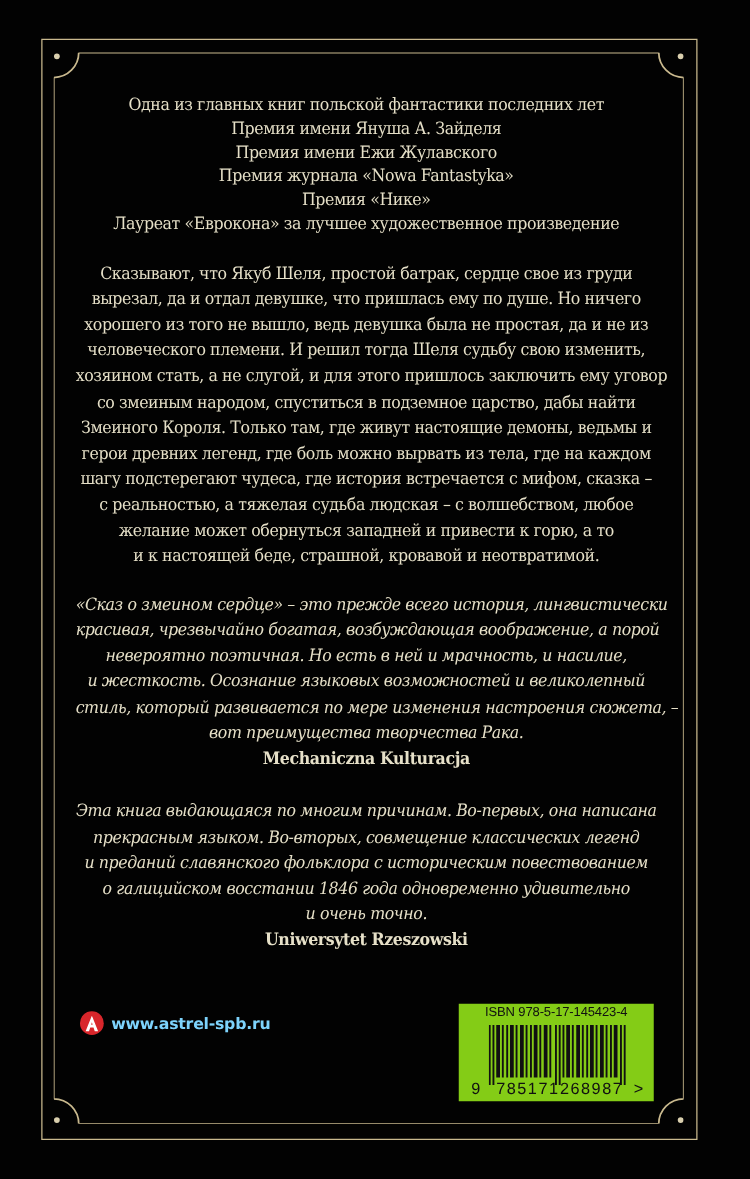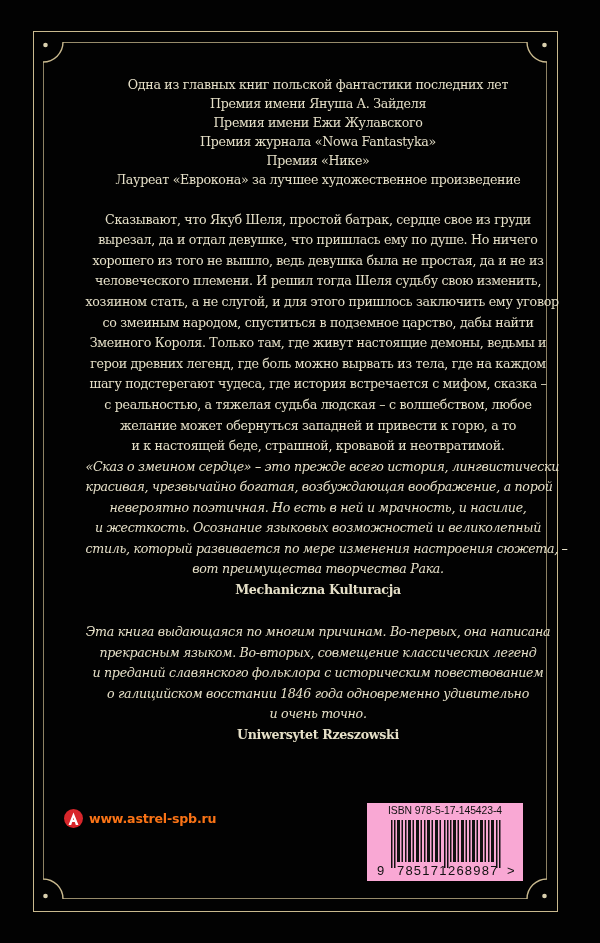--- a/index.html
+++ b/index.html
@@ -16,7 +16,7 @@
   .frame-inner svg { position: absolute; left: 0; top: 0; }
 
   .content {
-    position: absolute; left: 68px; top: 75px; width: 500px;
+    position: absolute; left: 43px; top: 75px; width: 500px;
     text-align: center;
   }
   .line {

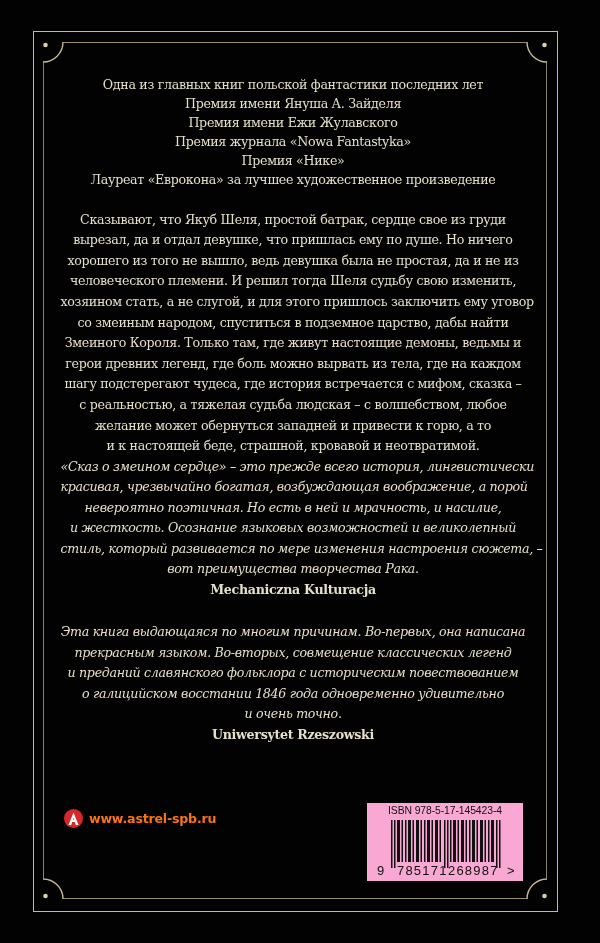--- a/index.html
+++ b/index.html
@@ -27,7 +27,7 @@
   .awards .line { line-height: 19.1px; }
   .story { margin-top: 19px; }
   .story .line { line-height: 20.6px; }
-  .review { }
+  .review { margin-top: 18px; }
   .review .line { line-height: 20.5px; font-style: italic; }
   .review .source { font-style: normal; font-weight: bold; }
   .review2 { margin-top: 22px; }

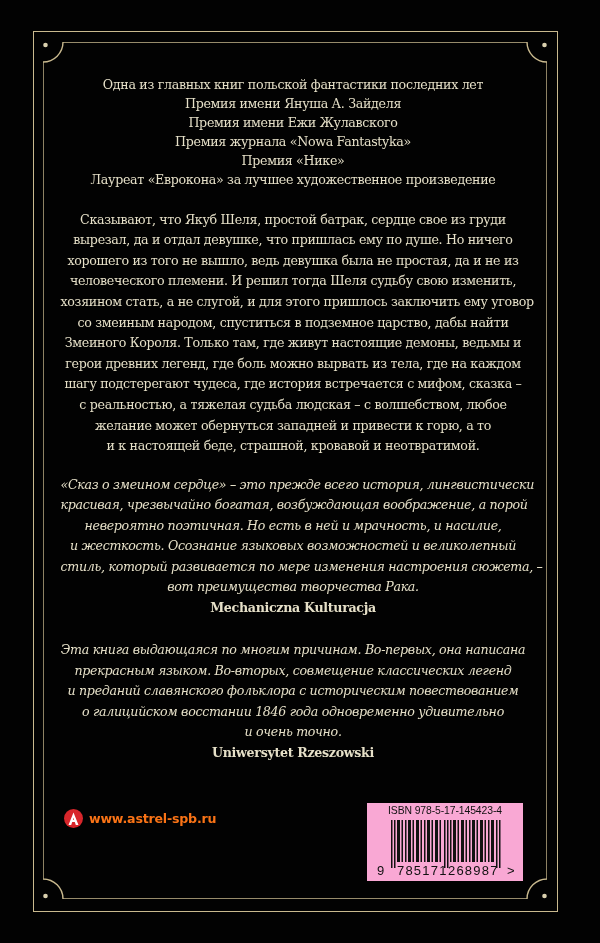--- a/index.html
+++ b/index.html
@@ -43,7 +43,7 @@
   .pub-logo svg { position: absolute; left: 0; top: 0; }
   .pub-site {
     font-family: "DejaVu Sans", sans-serif; font-weight: bold;
-    font-size: 12.6px; color: #f97316; letter-spacing: -0.2px;
+    font-size: 12.6px; color: #7dd3fc; letter-spacing: -0.2px;
   }
   .links {
     position: absolute; left: 210px; top: 809px;

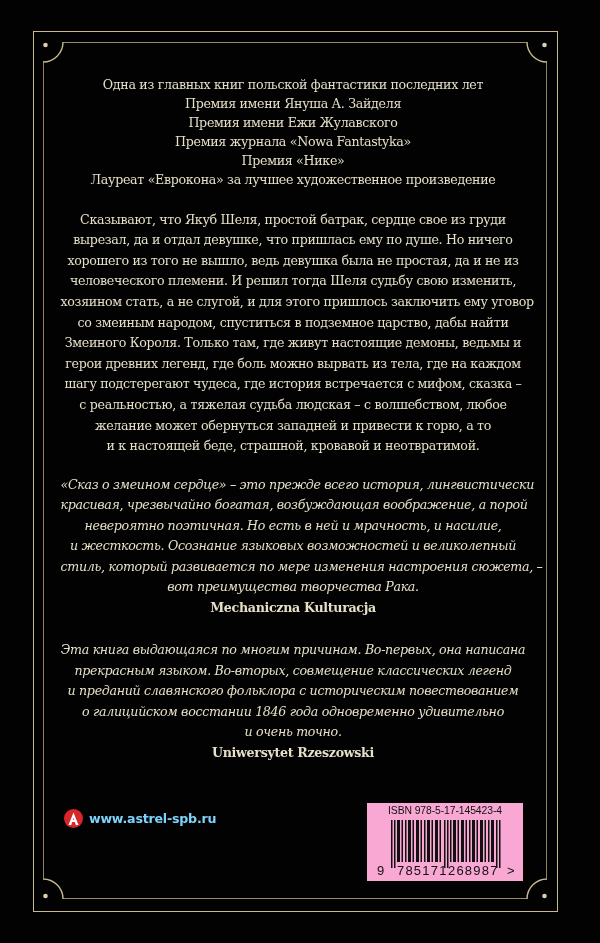--- a/index.html
+++ b/index.html
@@ -58,7 +58,7 @@
 
   .barcode-box {
     position: absolute; left: 367px; top: 803px; width: 156px; height: 78px;
-    background: #f9a8d4; color: #111;
+    background: #84cc16; color: #111;
   }
   .isbn {
     position: absolute; left: 0; top: 2px; width: 100%; text-align: center;

